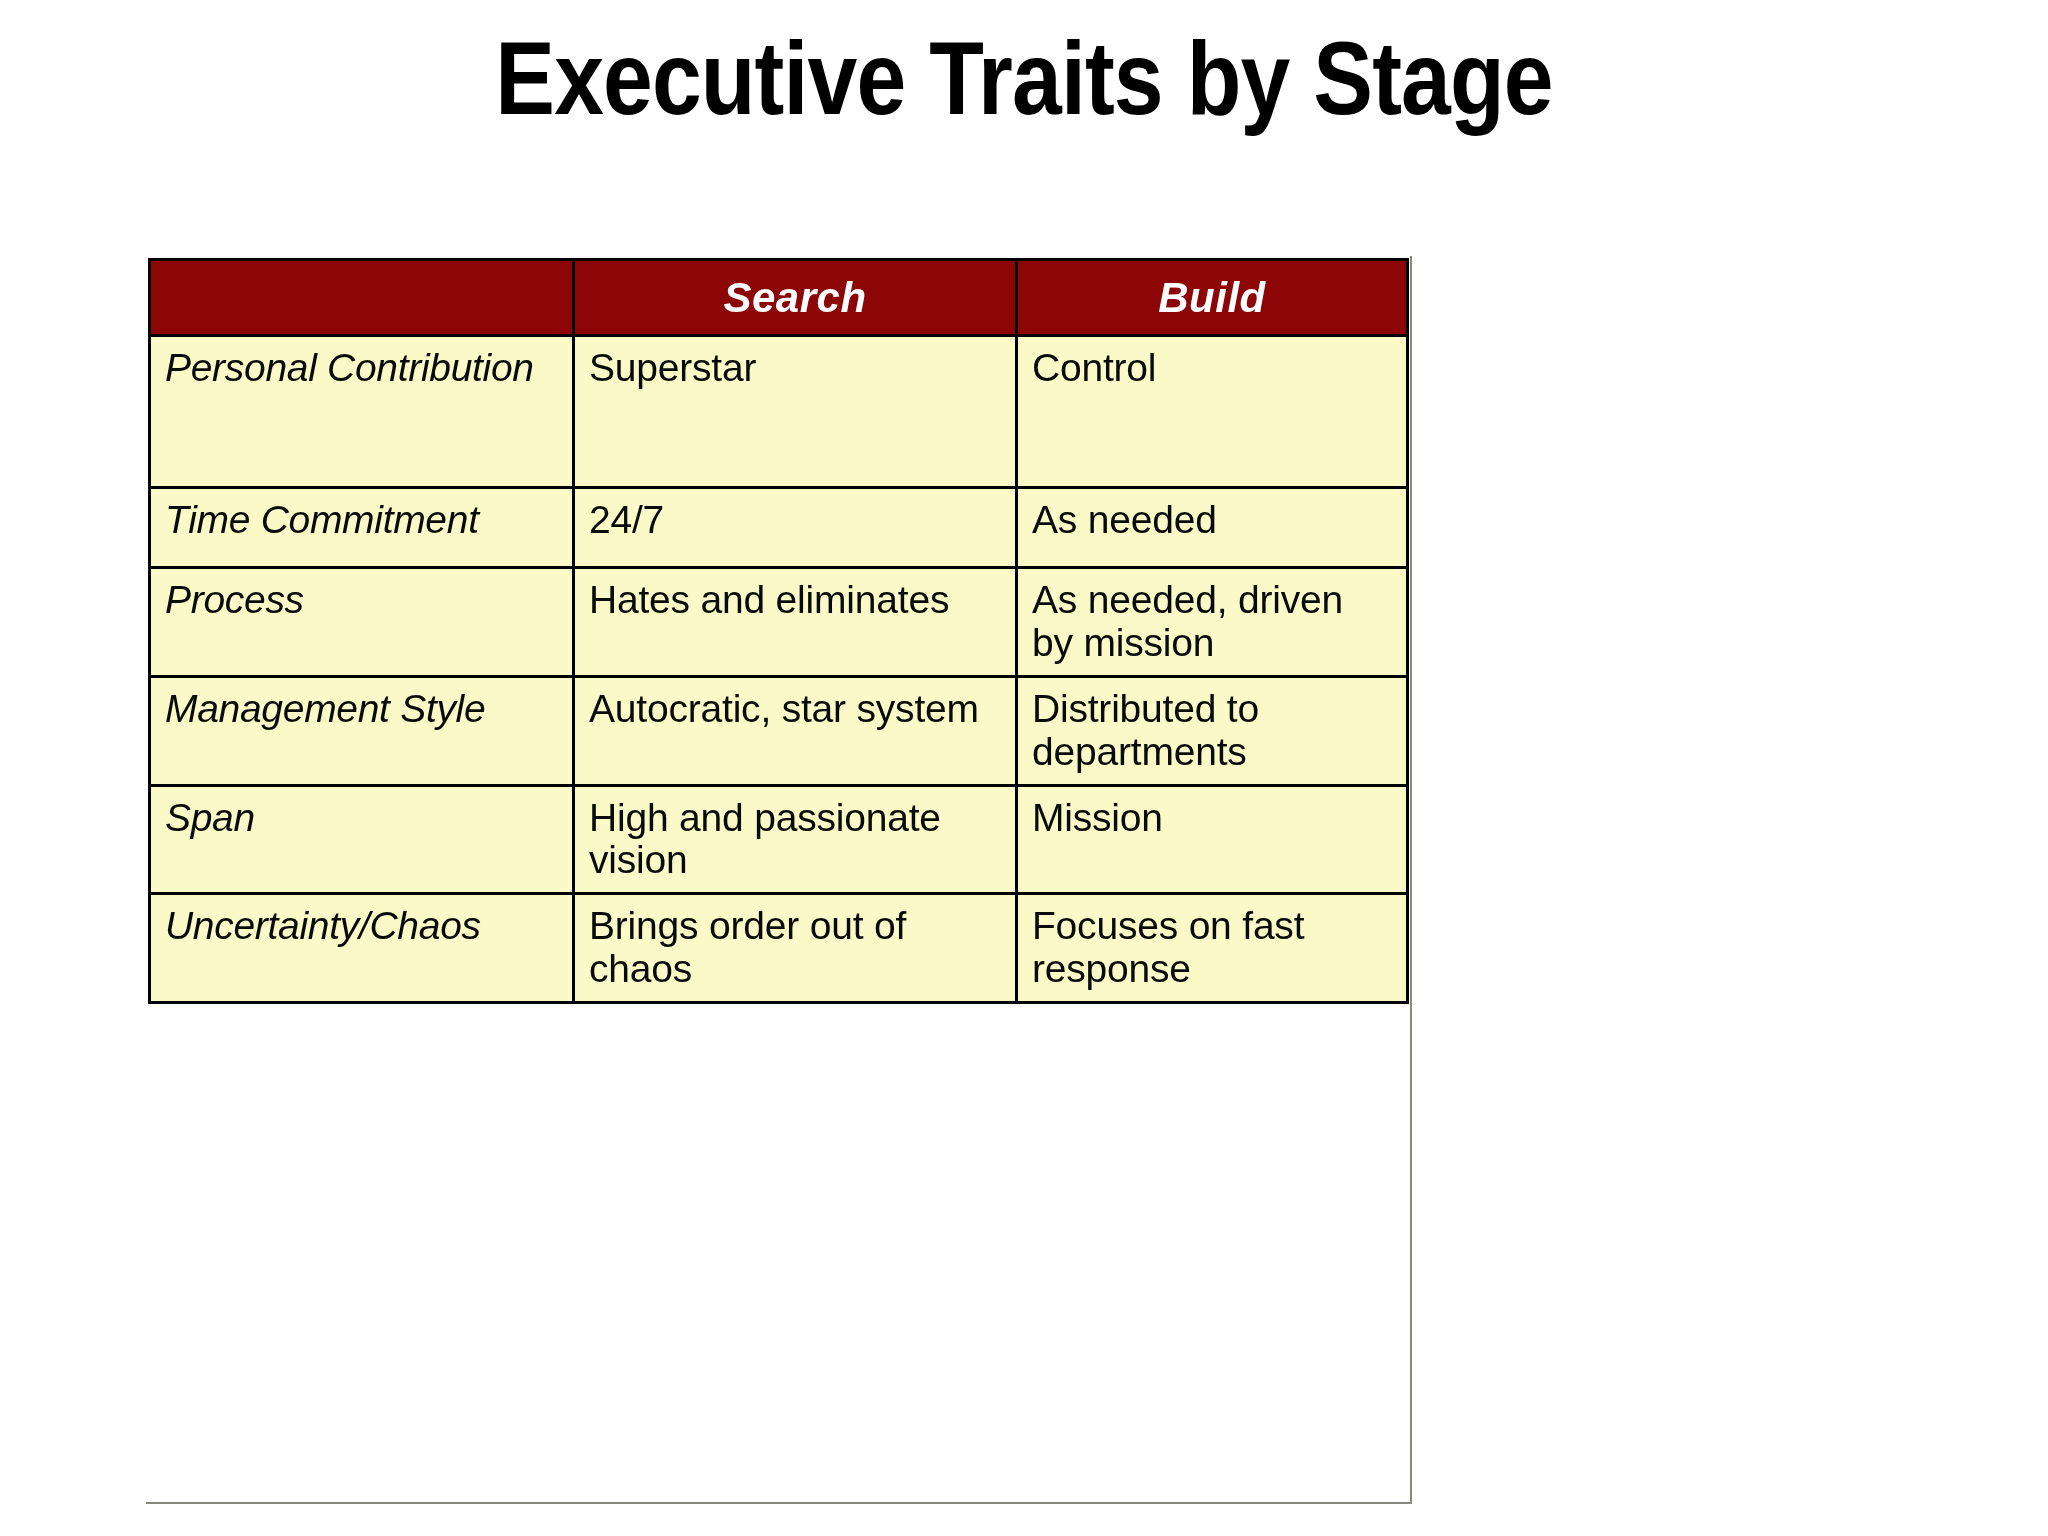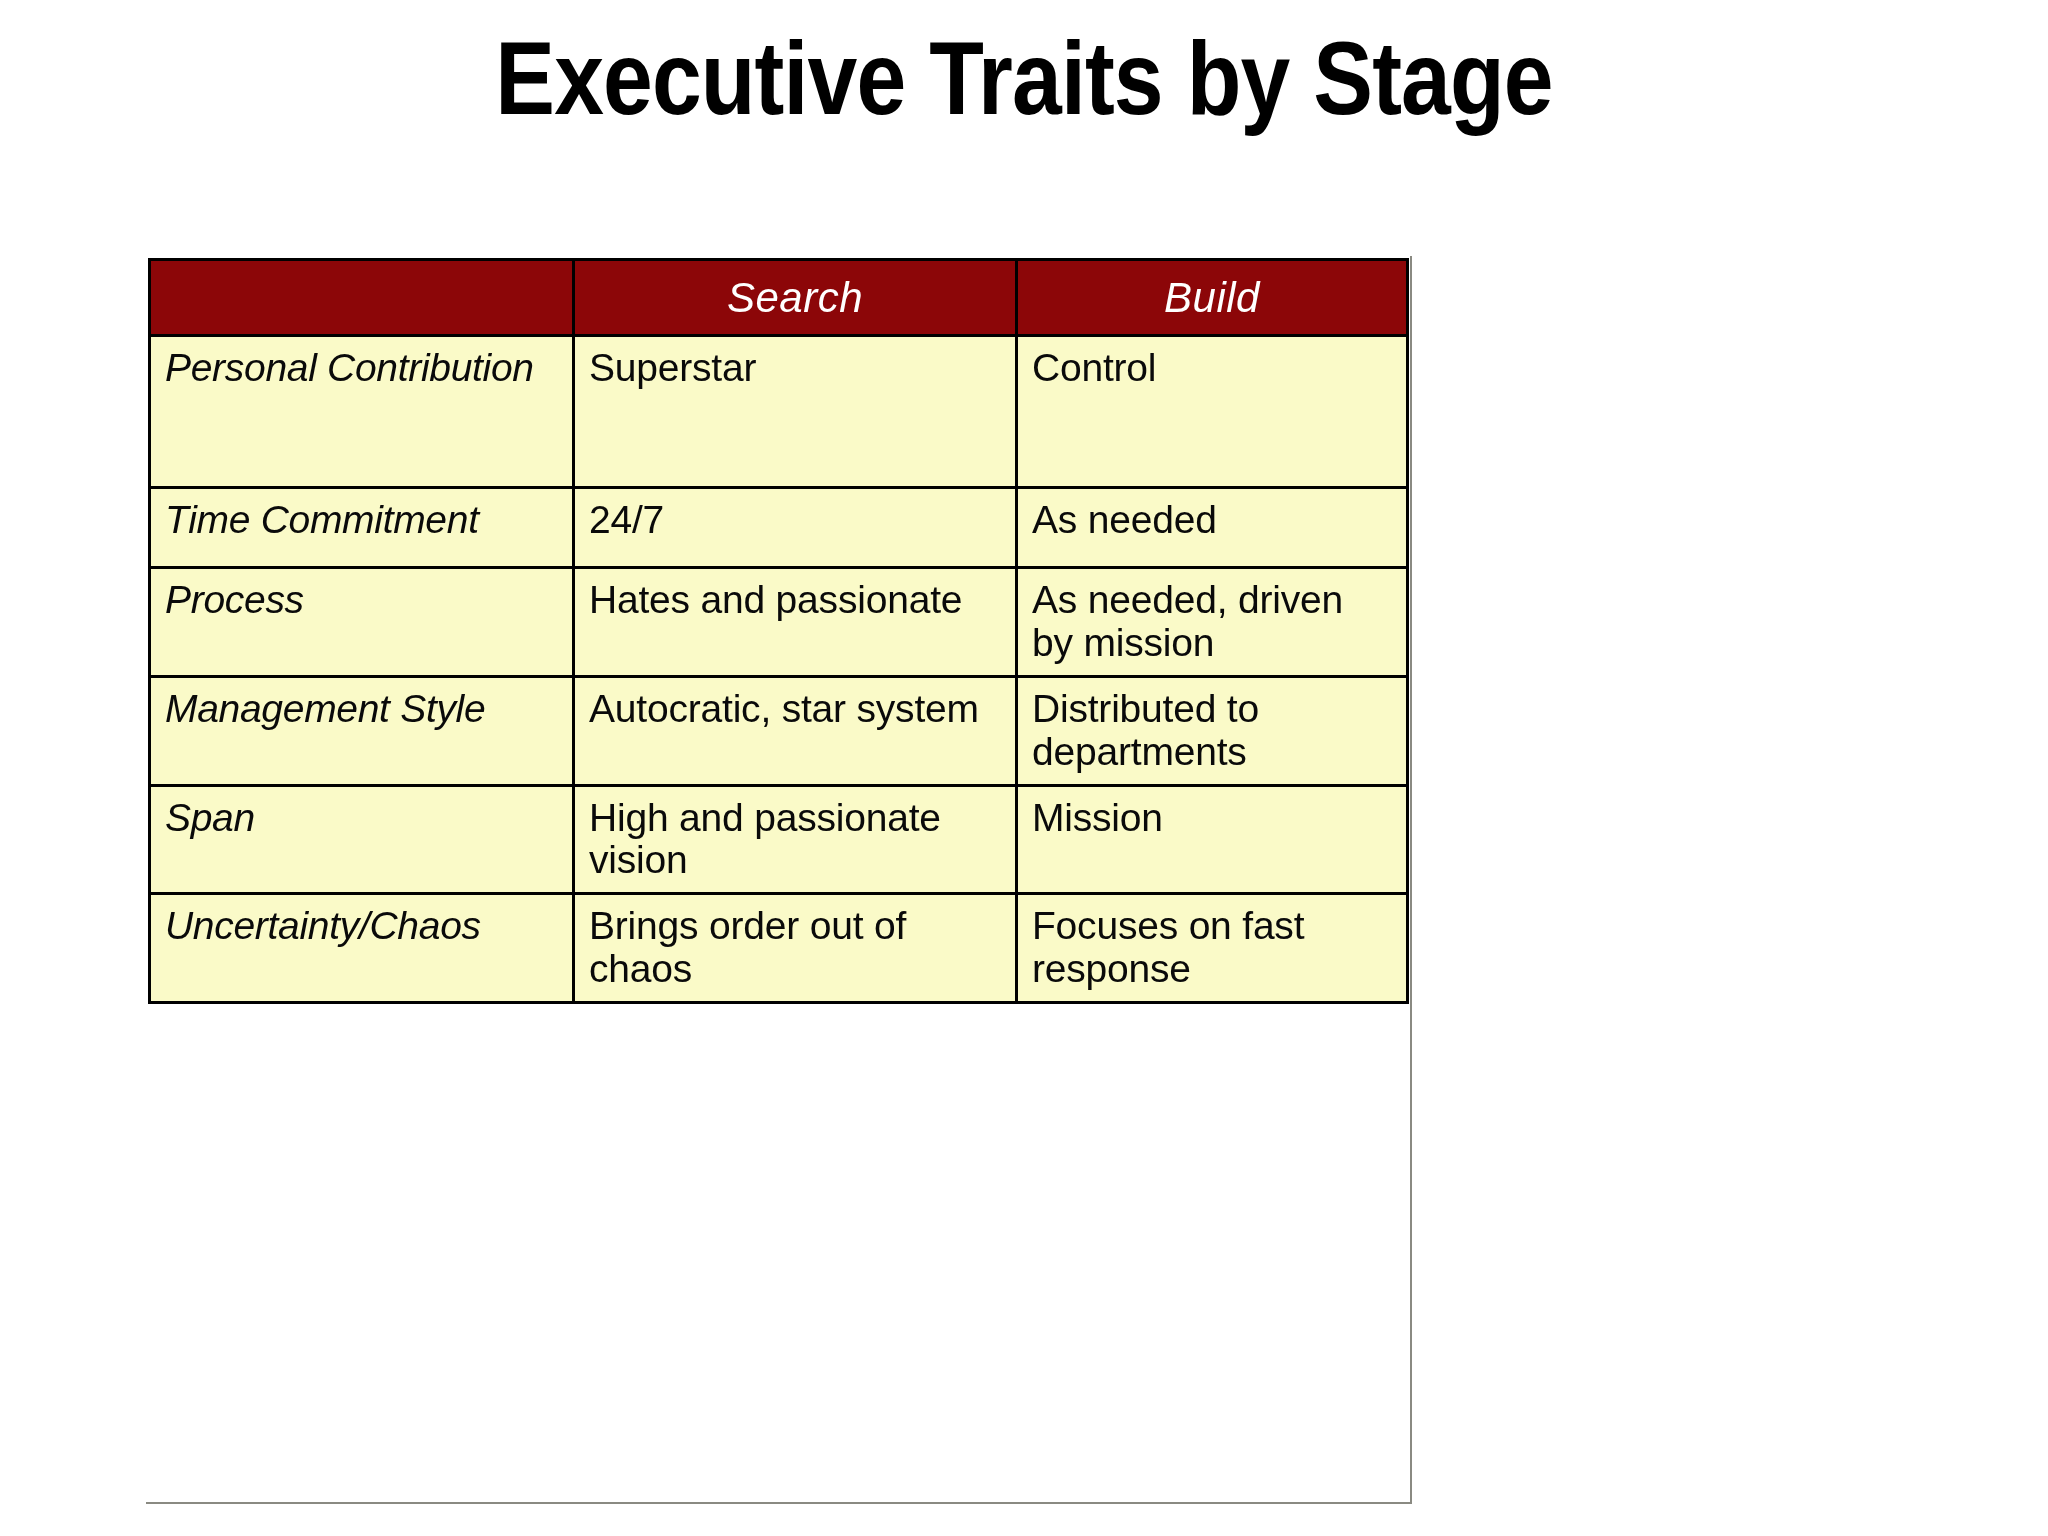--- a/index.html
+++ b/index.html
@@ -59,7 +59,7 @@
     border-bottom: 3px solid #000000;
     padding: 0 10px;
     font-family: "Liberation Sans", sans-serif;
-    font-weight: normal;
+    font-weight: bold;
     font-style: italic;
     font-size: 42px;
     line-height: 1;

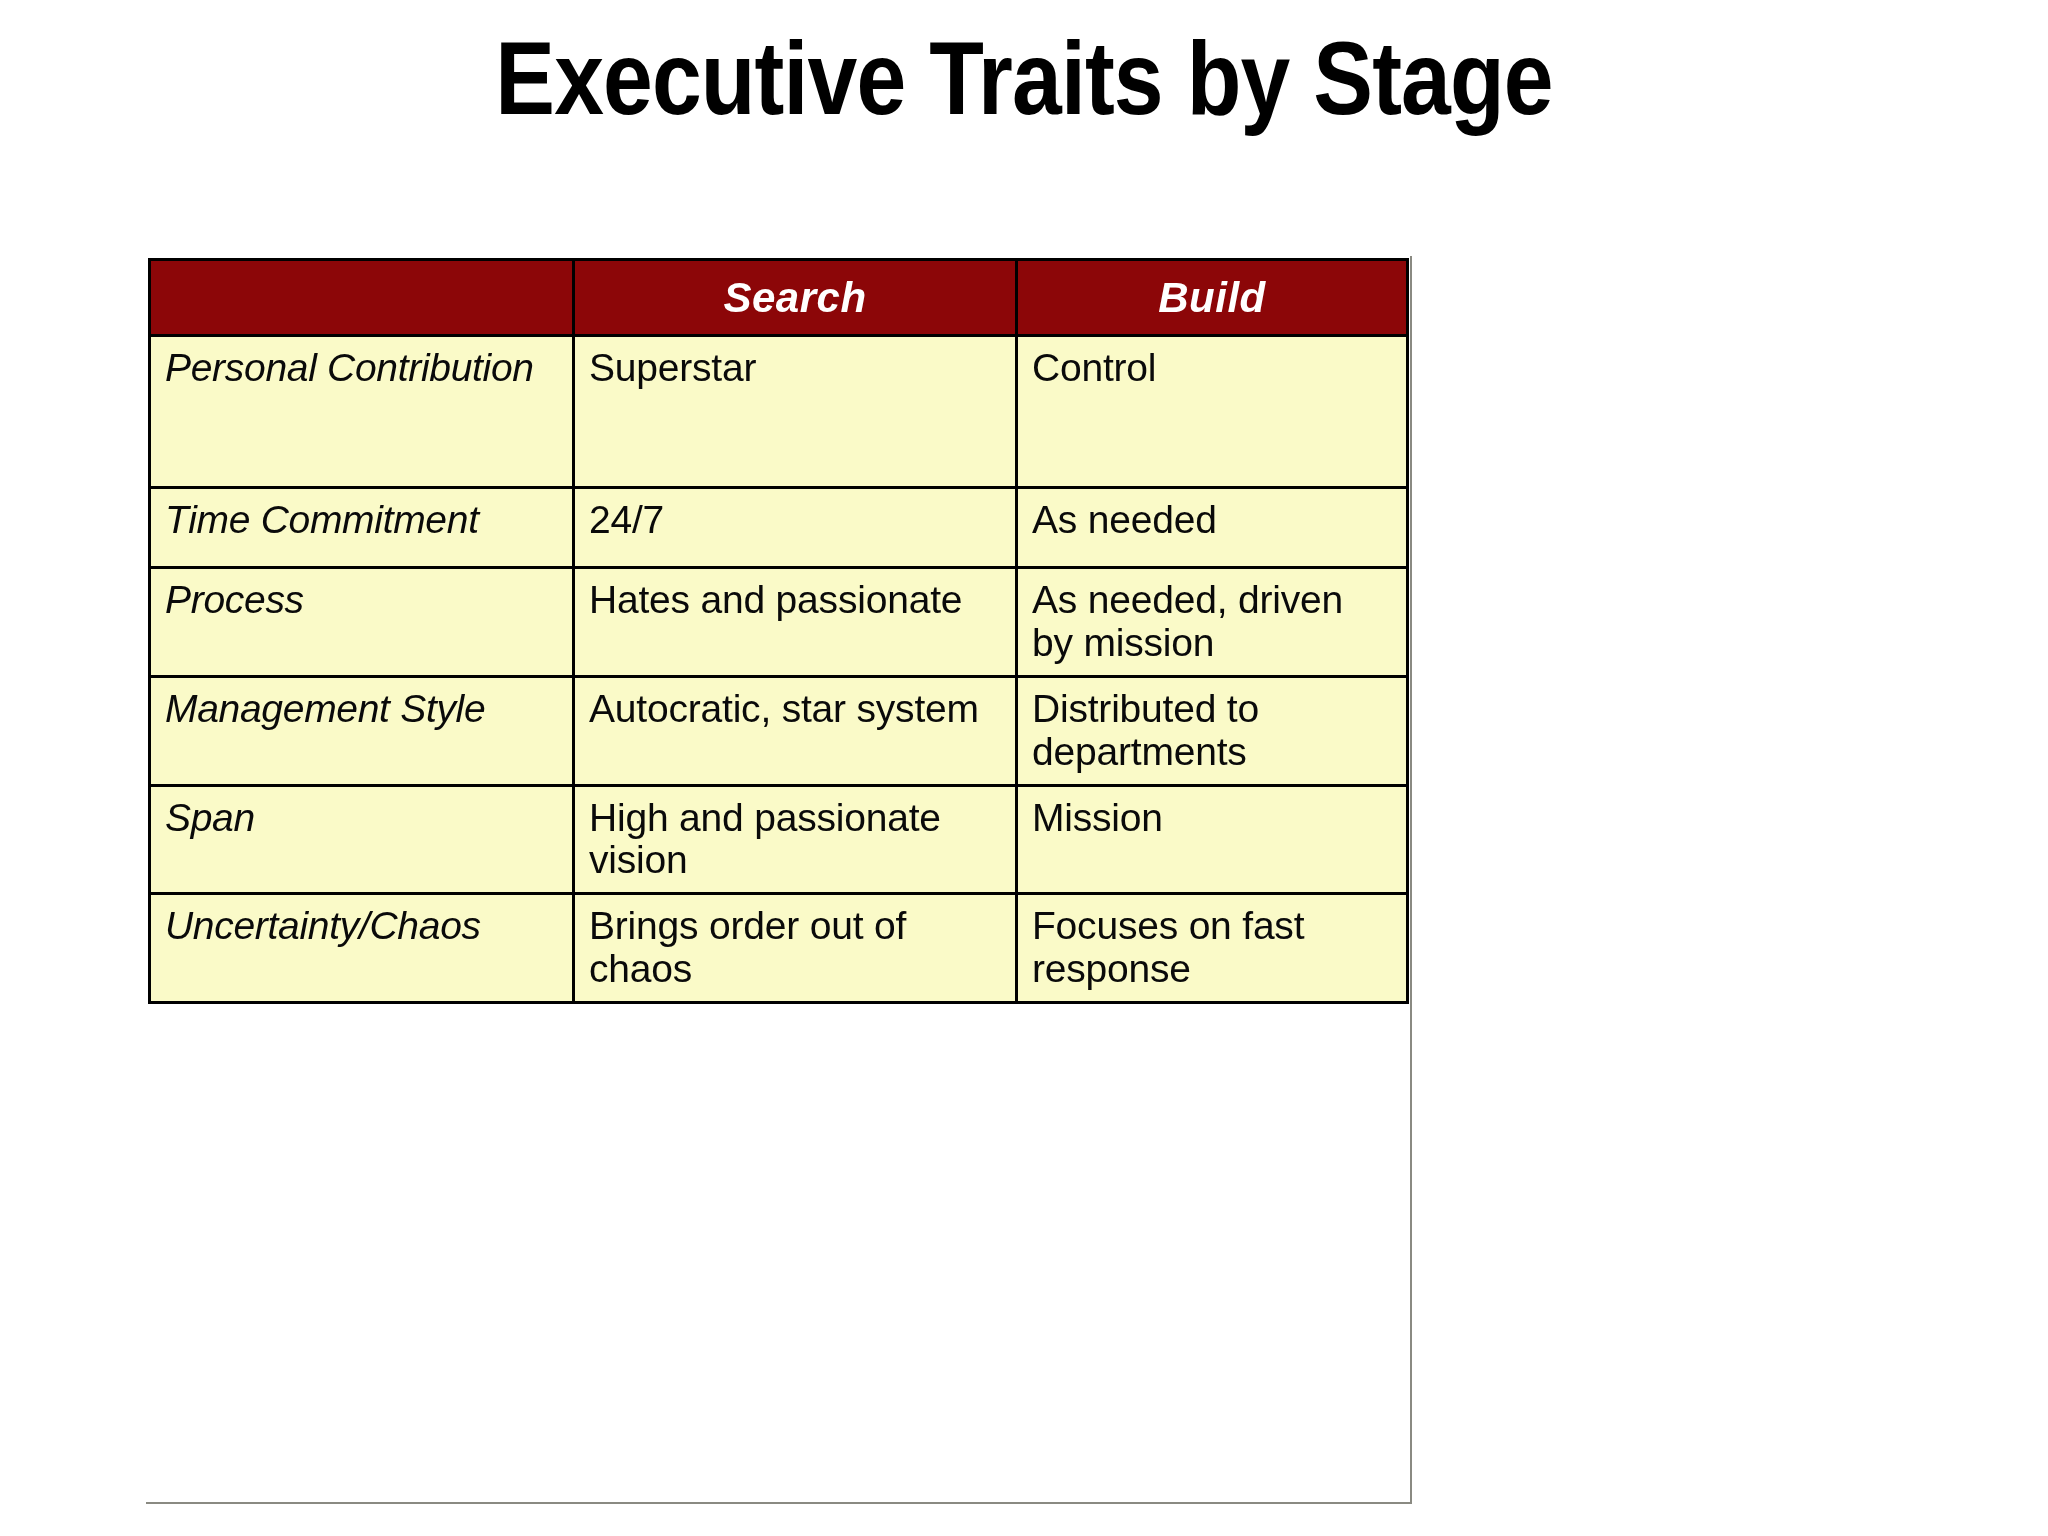--- a/index.html
+++ b/index.html
@@ -148,7 +148,7 @@
 
     <tr class="row-h-sm">
       <td class="trait-cell">Process</td>
-      <td class="value-cell">Hates and passionate</td>
+      <td class="value-cell">Hates and eliminates</td>
       <td class="value-cell">As needed, driven by mission</td>
     </tr>
 

